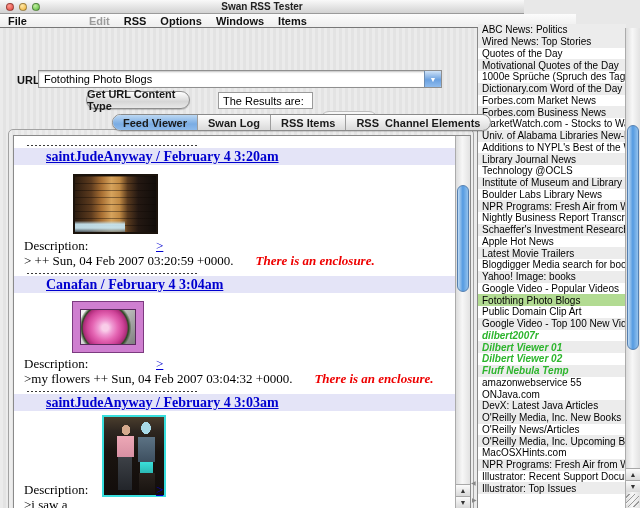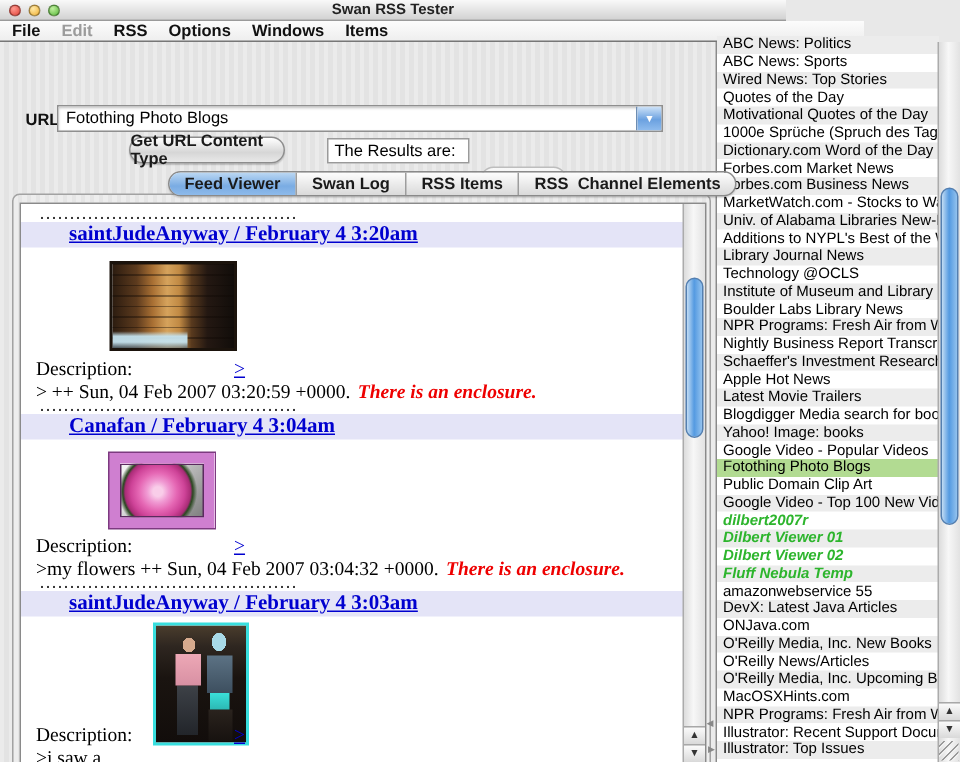--- a/index.html
+++ b/index.html
@@ -22,7 +22,7 @@
     background:linear-gradient(#fcfcfc,#eeeeee); border-bottom:1px solid #777;
     display:flex; align-items:flex-end; padding-left:8px; gap:0; }
   .menu-item { font-size:11px; font-weight:700; color:#111; padding:0 10px 0 0; margin-right:4px; }
-  .menu-item.disabled { color:#9b9b9b; }
+  .menu-item.disabled { color:#9b9b9b;margin-left:48px; }
 
   
   #main-pane { position:absolute; left:0; top:28px; width:477px; height:480px;

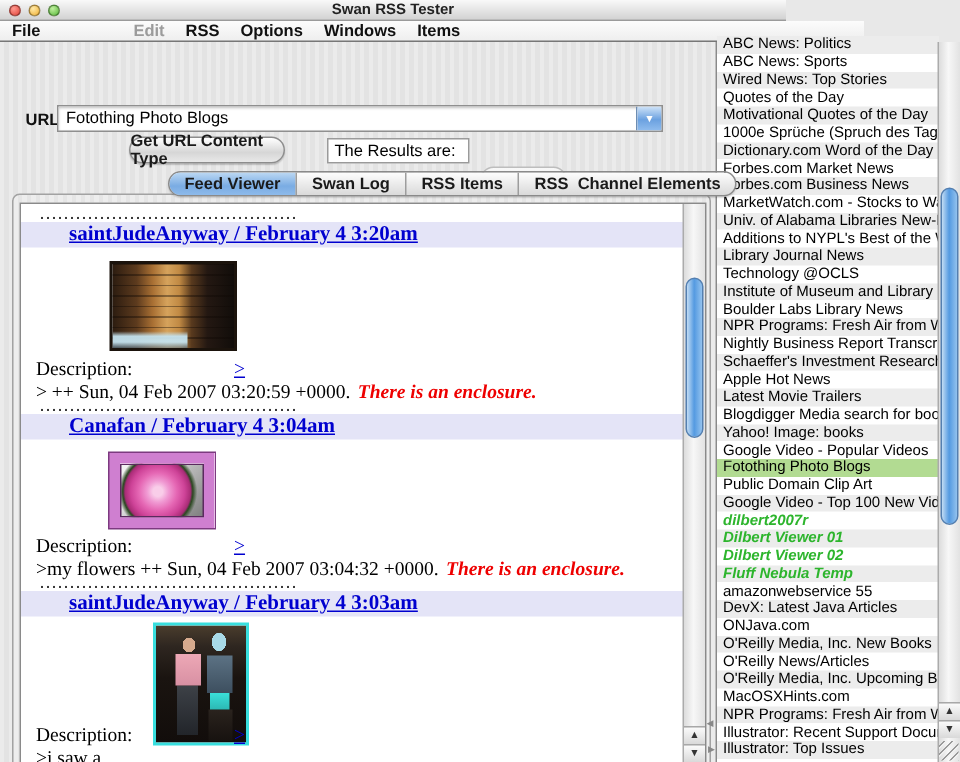--- a/index.html
+++ b/index.html
@@ -251,9 +251,6 @@
       <div class="side-row alt">
     <span class="side-label">ABC News: Politics</span>
   </div>
-      <div class="side-row">
-    <span class="side-label">ABC News: Sports</span>
-  </div>
       <div class="side-row alt">
     <span class="side-label">Wired News: Top Stories</span>
   </div>

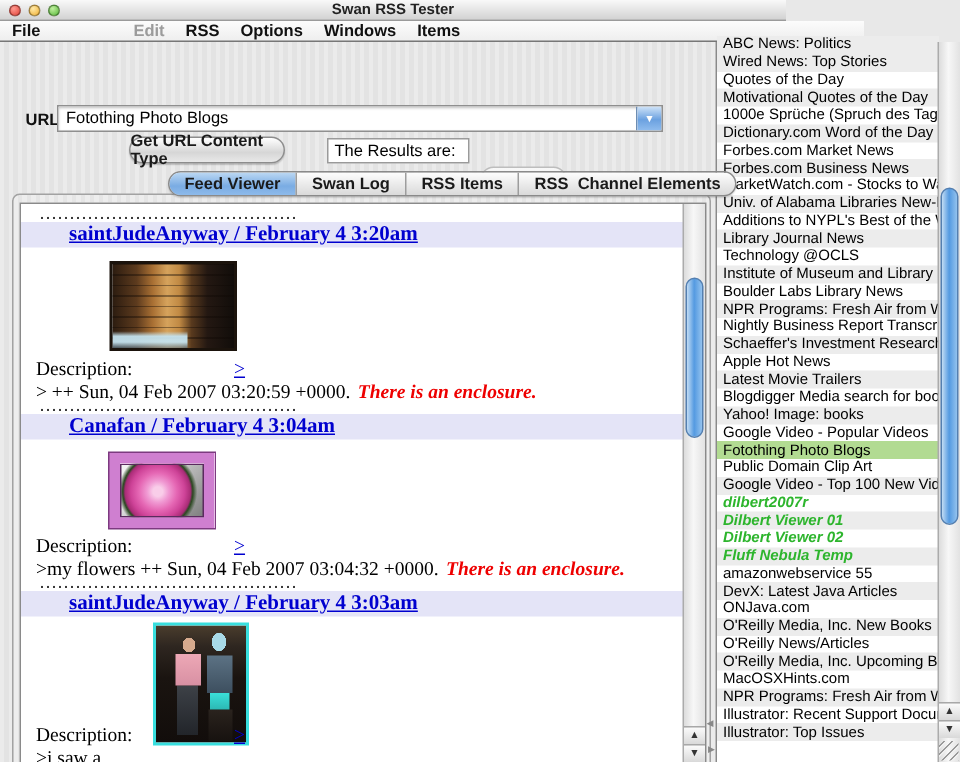--- a/index.html
+++ b/index.html
@@ -85,7 +85,7 @@
     text-decoration:underline; line-height:13px; }
   .desc-row .inline-photo { margin-left:14px; }
   .feed-line { line-height:15px; white-space:nowrap; }
-  .enclosure { color:#ee0000; font-style:italic; font-weight:700; margin-left:5px; }
+  .enclosure { color:#ee0000; font-style:italic; font-weight:700; margin-left:22px; }
 
   
   .photo { display:block; }

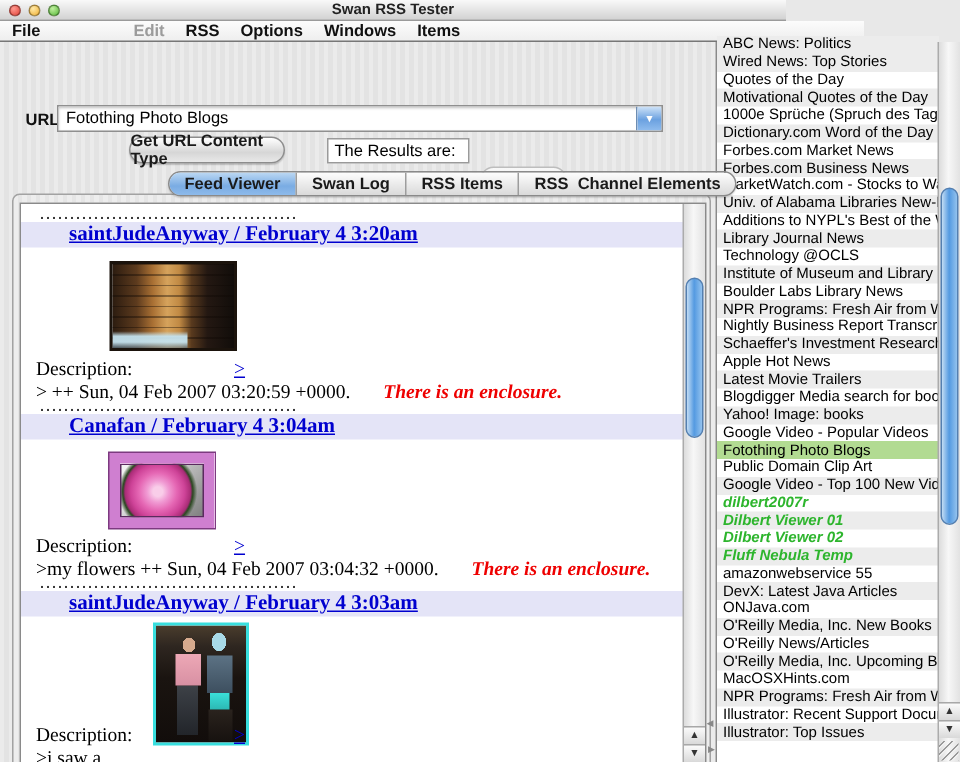--- a/index.html
+++ b/index.html
@@ -341,11 +341,11 @@
       <div class="side-row">
     <span class="side-label">amazonwebservice 55</span>
   </div>
+      <div class="side-row">
+    <span class="side-label">ONJava.com</span>
+  </div>
       <div class="side-row alt">
     <span class="side-label">DevX: Latest Java Articles</span>
-  </div>
-      <div class="side-row">
-    <span class="side-label">ONJava.com</span>
   </div>
       <div class="side-row alt">
     <span class="side-label">O'Reilly Media, Inc. New Books</span>

